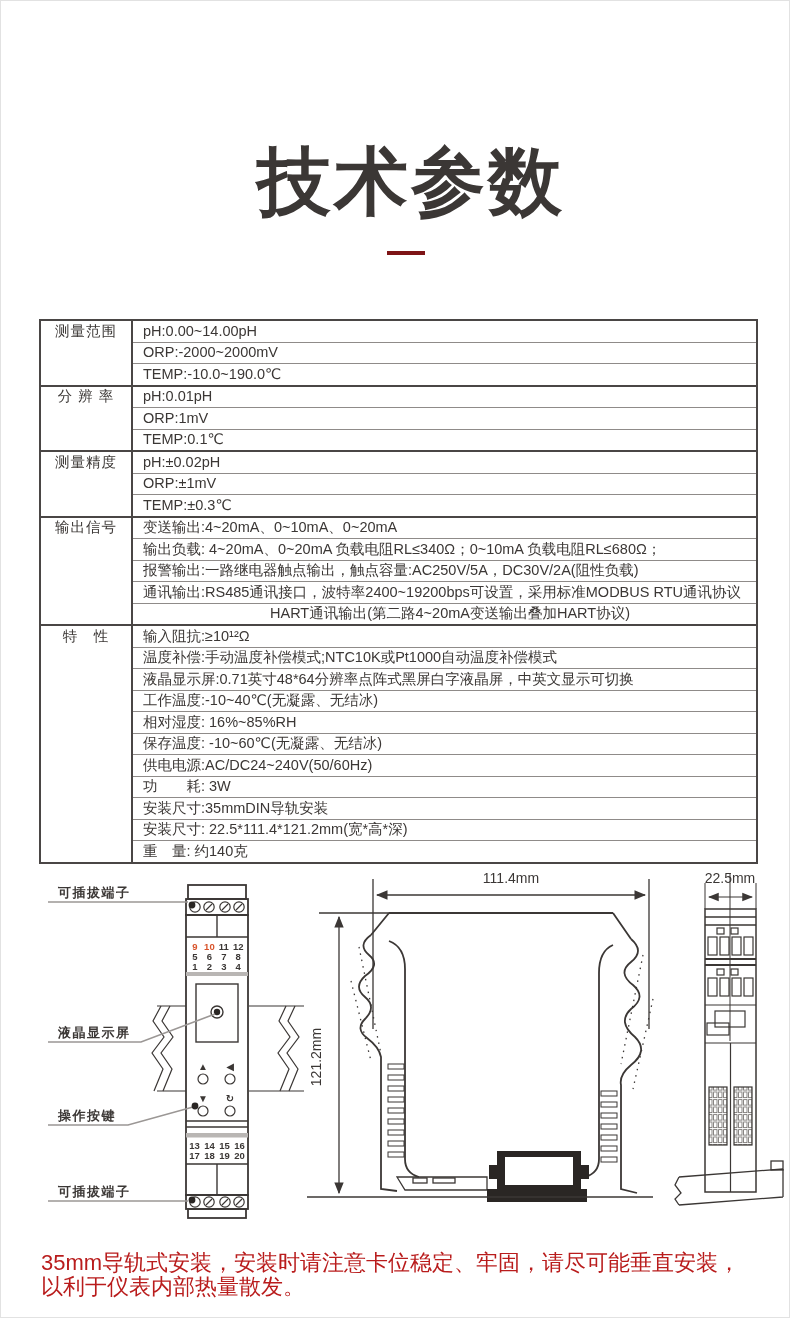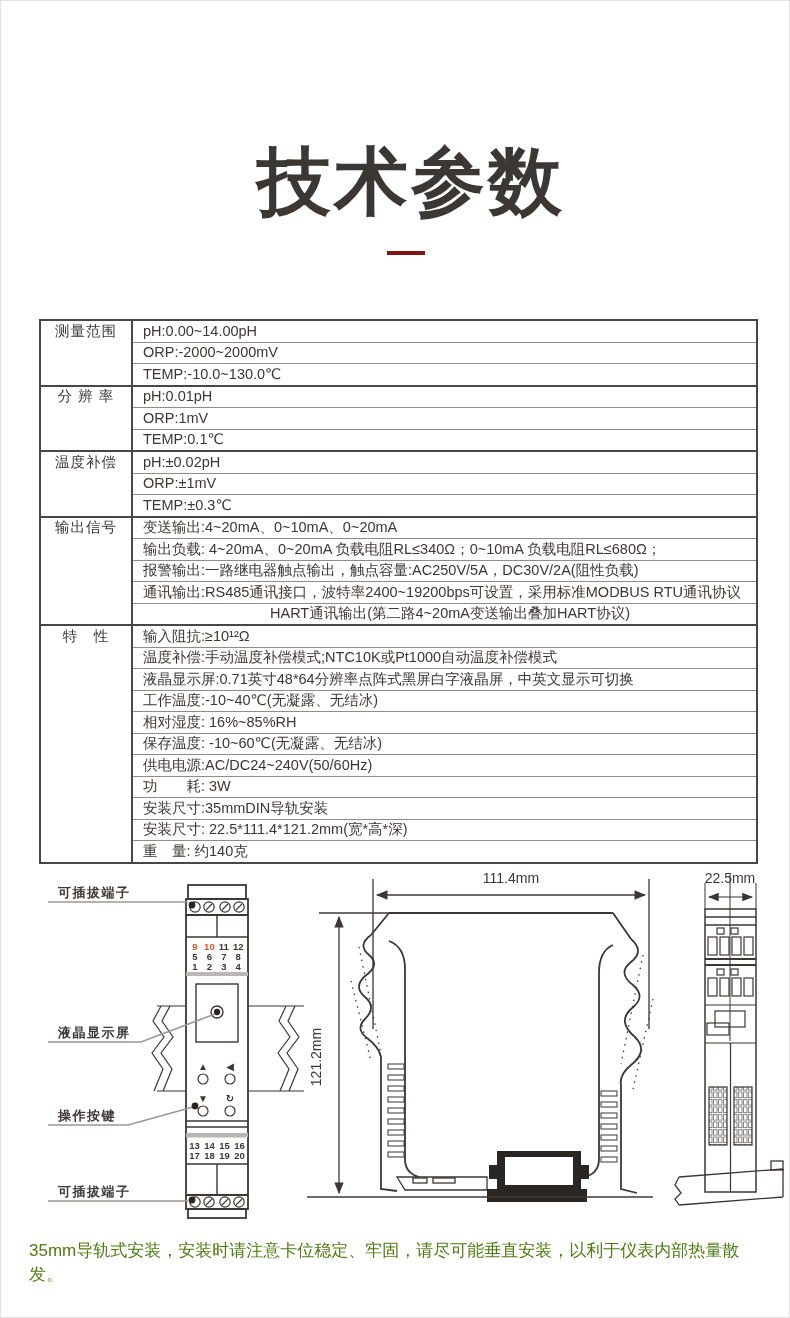--- a/index.html
+++ b/index.html
@@ -54,7 +54,7 @@
           <td class="value-cell">ORP:-2000~2000mV</td>
         </tr>
         <tr>
-          <td class="value-cell">TEMP:-10.0~130.0℃</td>
+          <td class="value-cell">TEMP:-10.0~190.0℃</td>
         </tr>
         <tr class="group-start">
           <td class="label-cell" rowspan="3">分 辨 率</td>

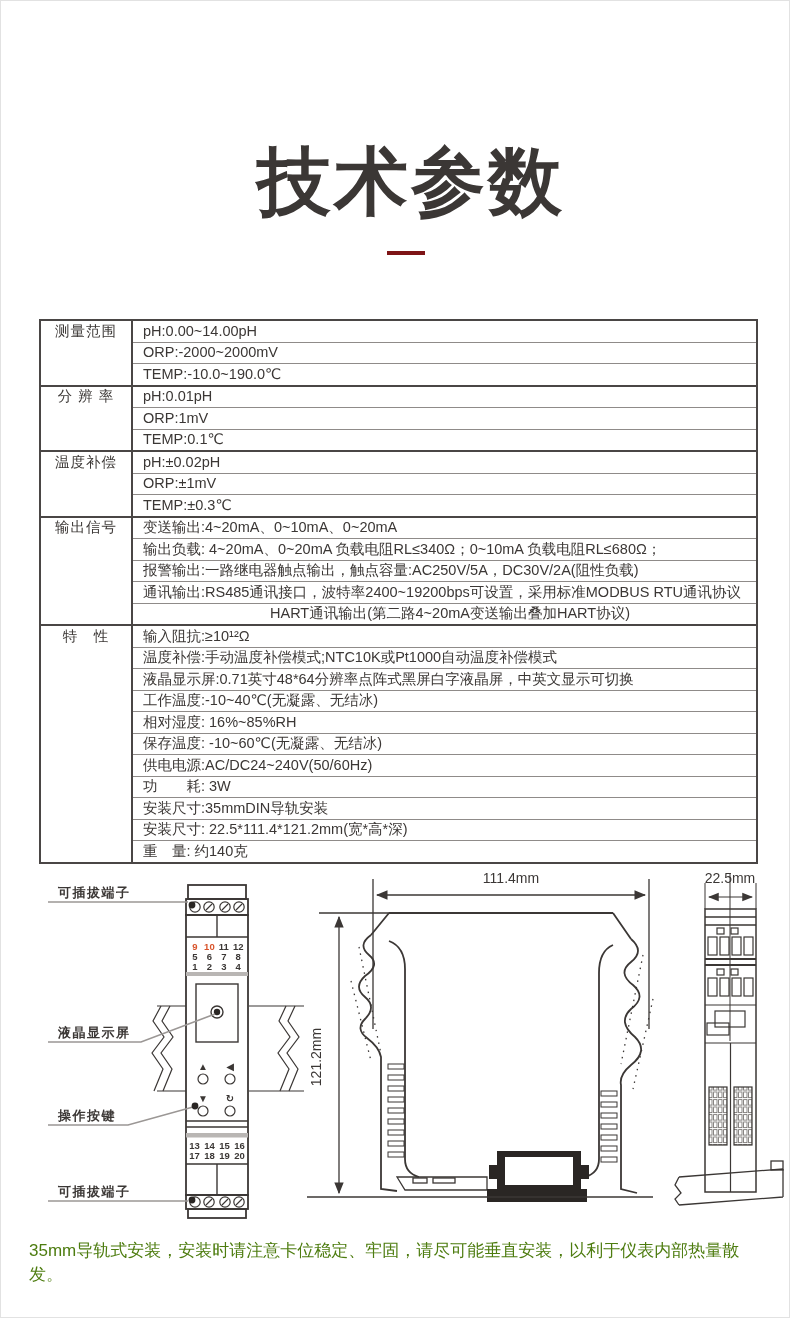--- a/index.html
+++ b/index.html
@@ -67,7 +67,7 @@
           <td class="value-cell">TEMP:0.1℃</td>
         </tr>
         <tr class="group-start">
-          <td class="label-cell" rowspan="3">温度补偿</td>
+          <td class="label-cell" rowspan="3">测量精度</td>
           <td class="value-cell">pH:±0.02pH</td>
         </tr>
         <tr>

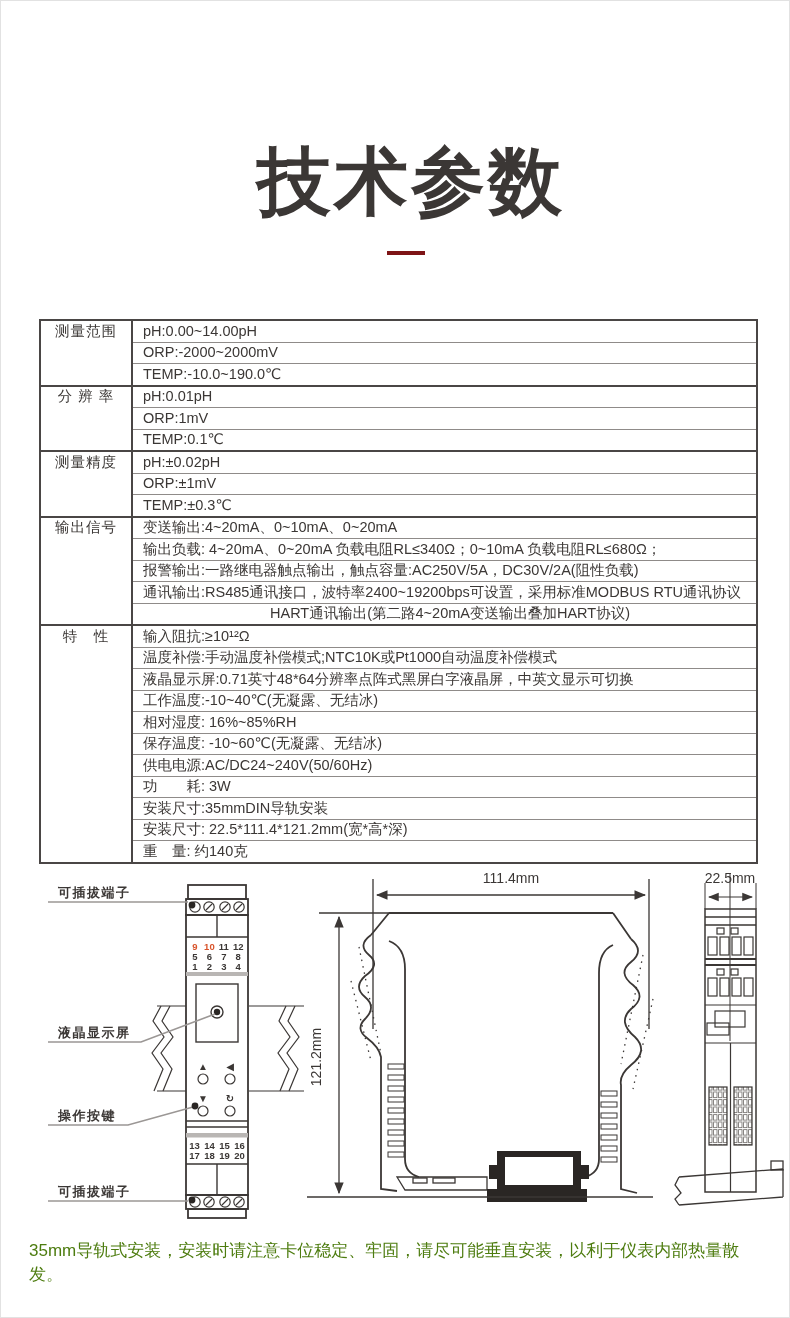--- a/index.html
+++ b/index.html
@@ -34,7 +34,7 @@
 
   
   .footer-note{position:absolute;top:1238px;left:28px;right:20px;
-               font-size:17px;line-height:24px;color:#4d7c0f;margin:0;}
+               font-size:22px;line-height:24px;color:#b91c1c;margin:12px;}
 </style>
 </head>
 <body>

